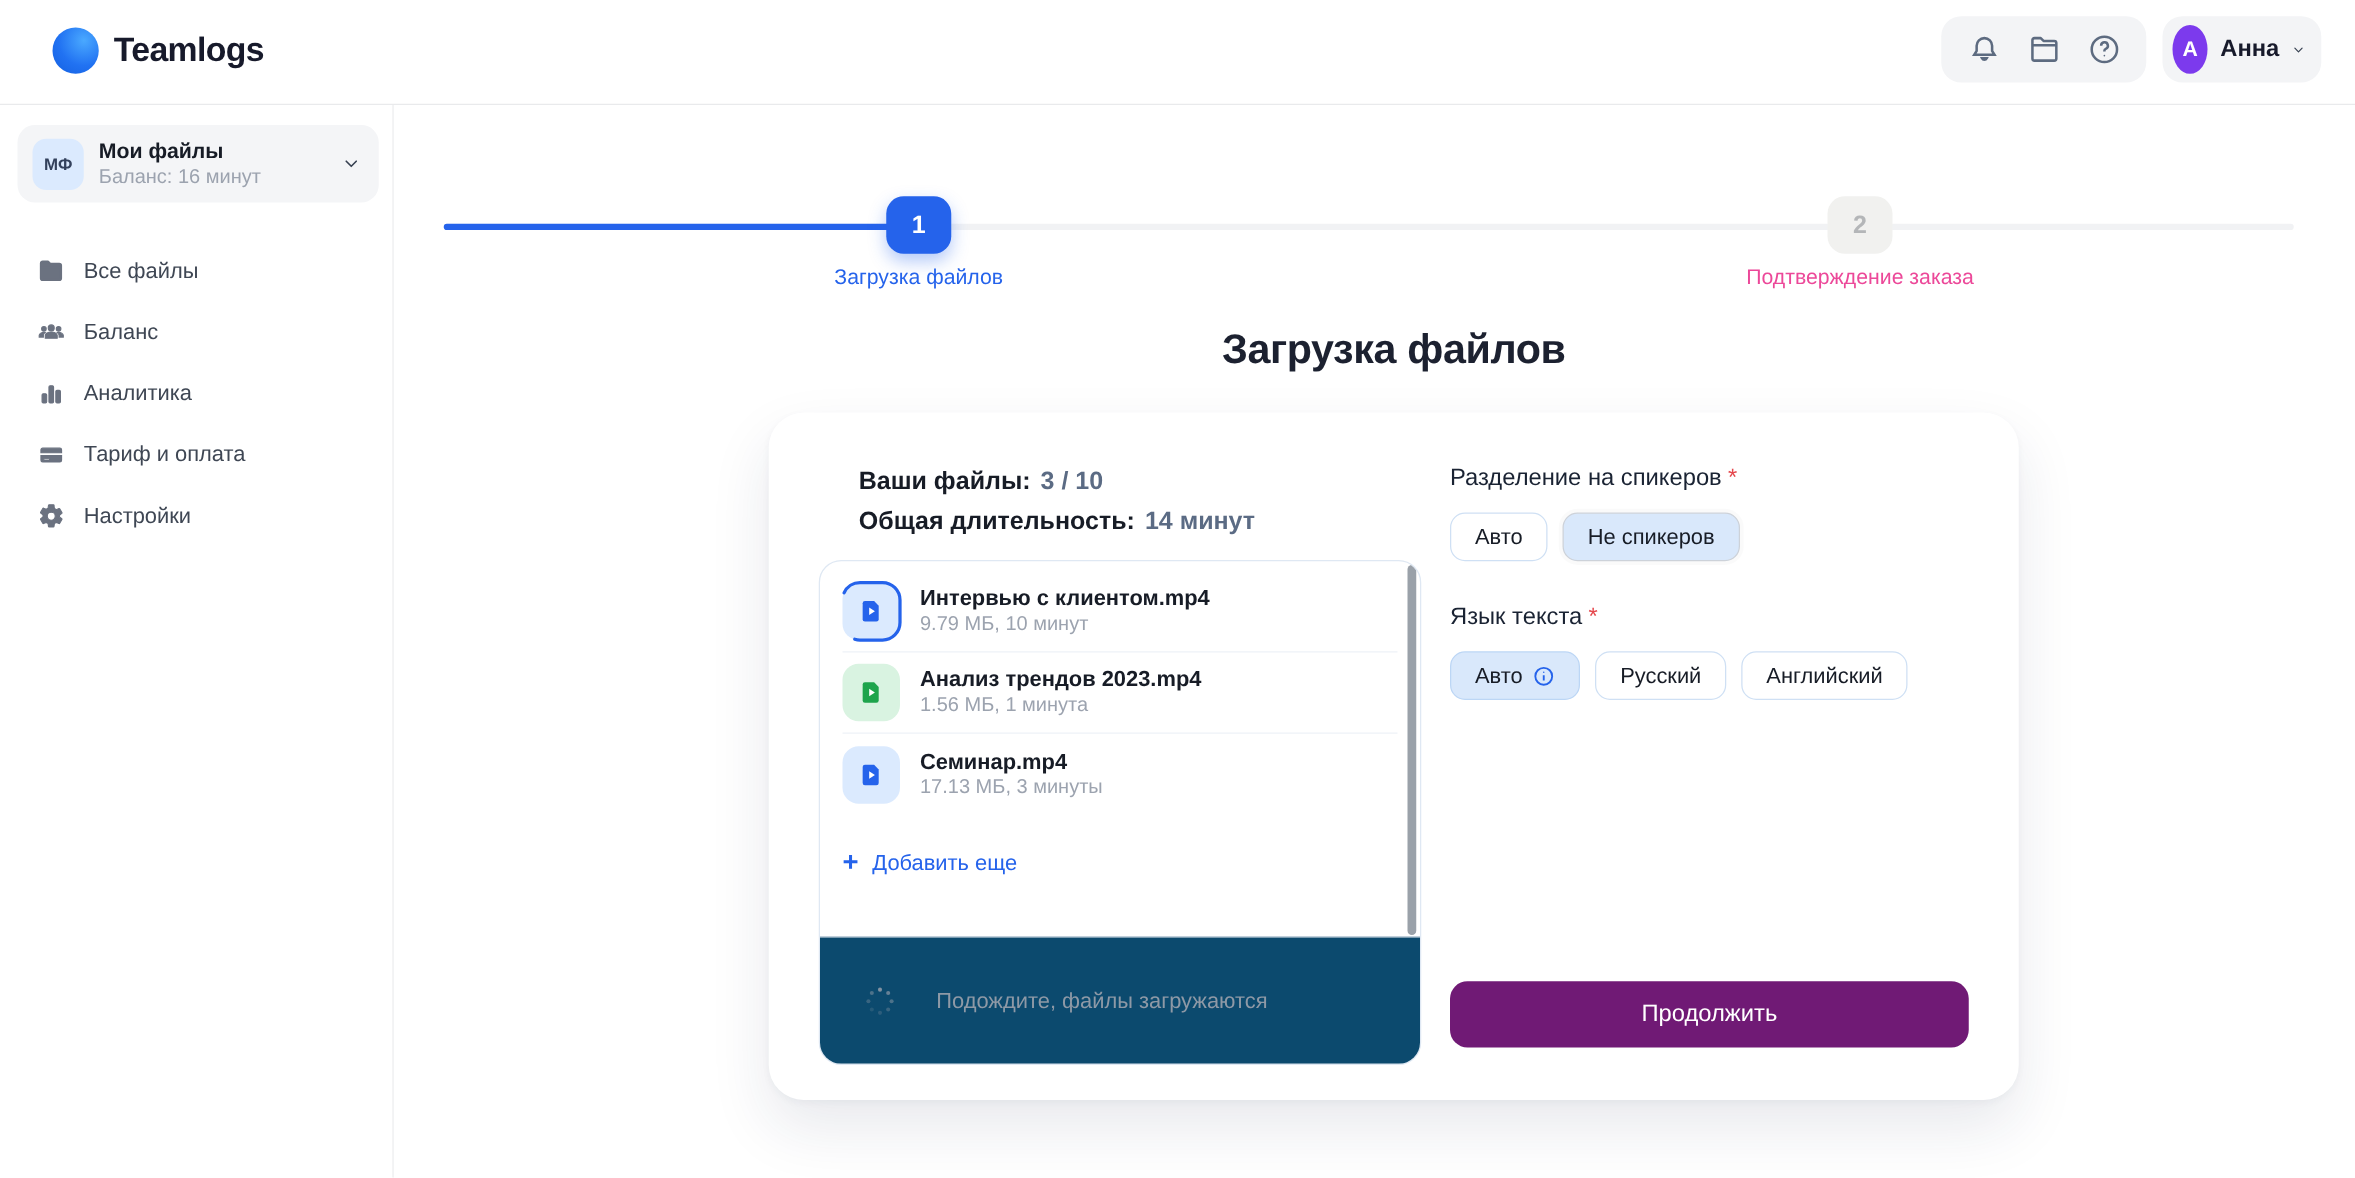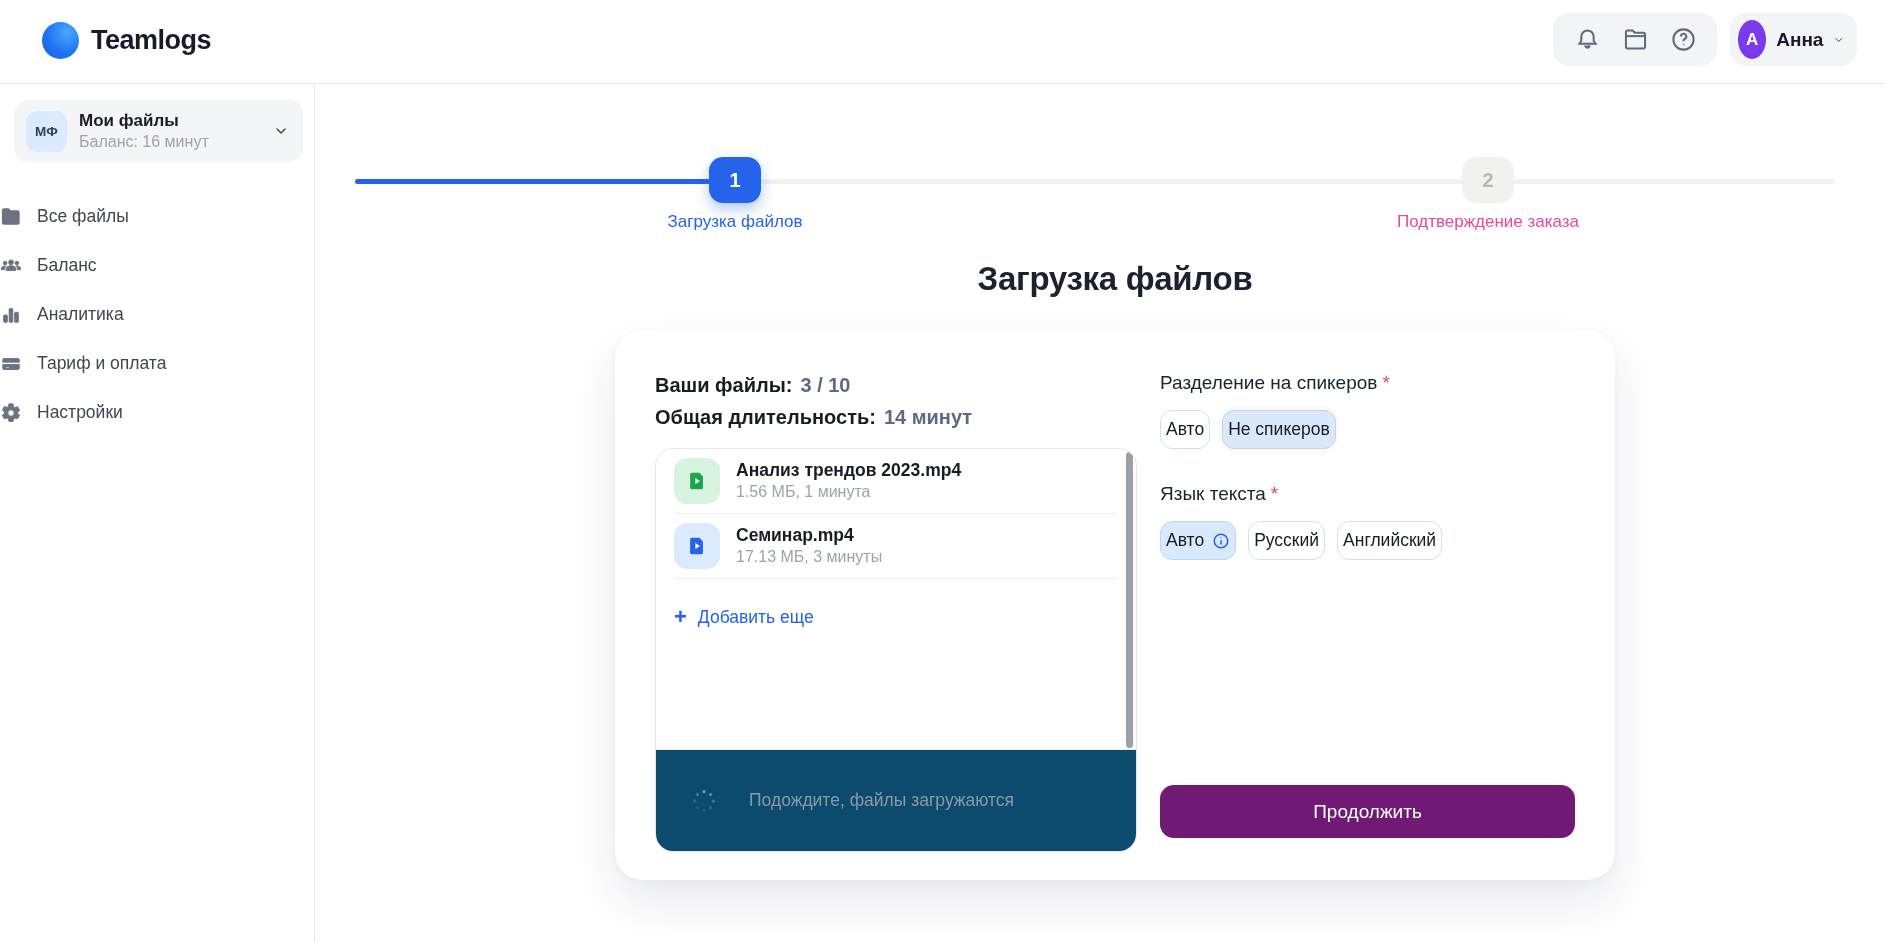--- a/index.html
+++ b/index.html
@@ -25,7 +25,7 @@
   .ws-balance { font-size:16px; color:#9ca3af; line-height:1.25; }
   .ws-chevron { margin-left:auto; }
   .nav { position:absolute; left:0; top:108px; width:100%; }
-  .nav-item { height:49px; display:flex; align-items:center; gap:15px; cursor:pointer; }
+  .nav-item { height:49px; display:flex; align-items:center; padding-left:30px; gap:15px; cursor:pointer; }
   .nav-item svg { fill:#6b7280; stroke:#6b7280; }
   .nav-label { font-size:17.5px; color:#3f4754; }
 

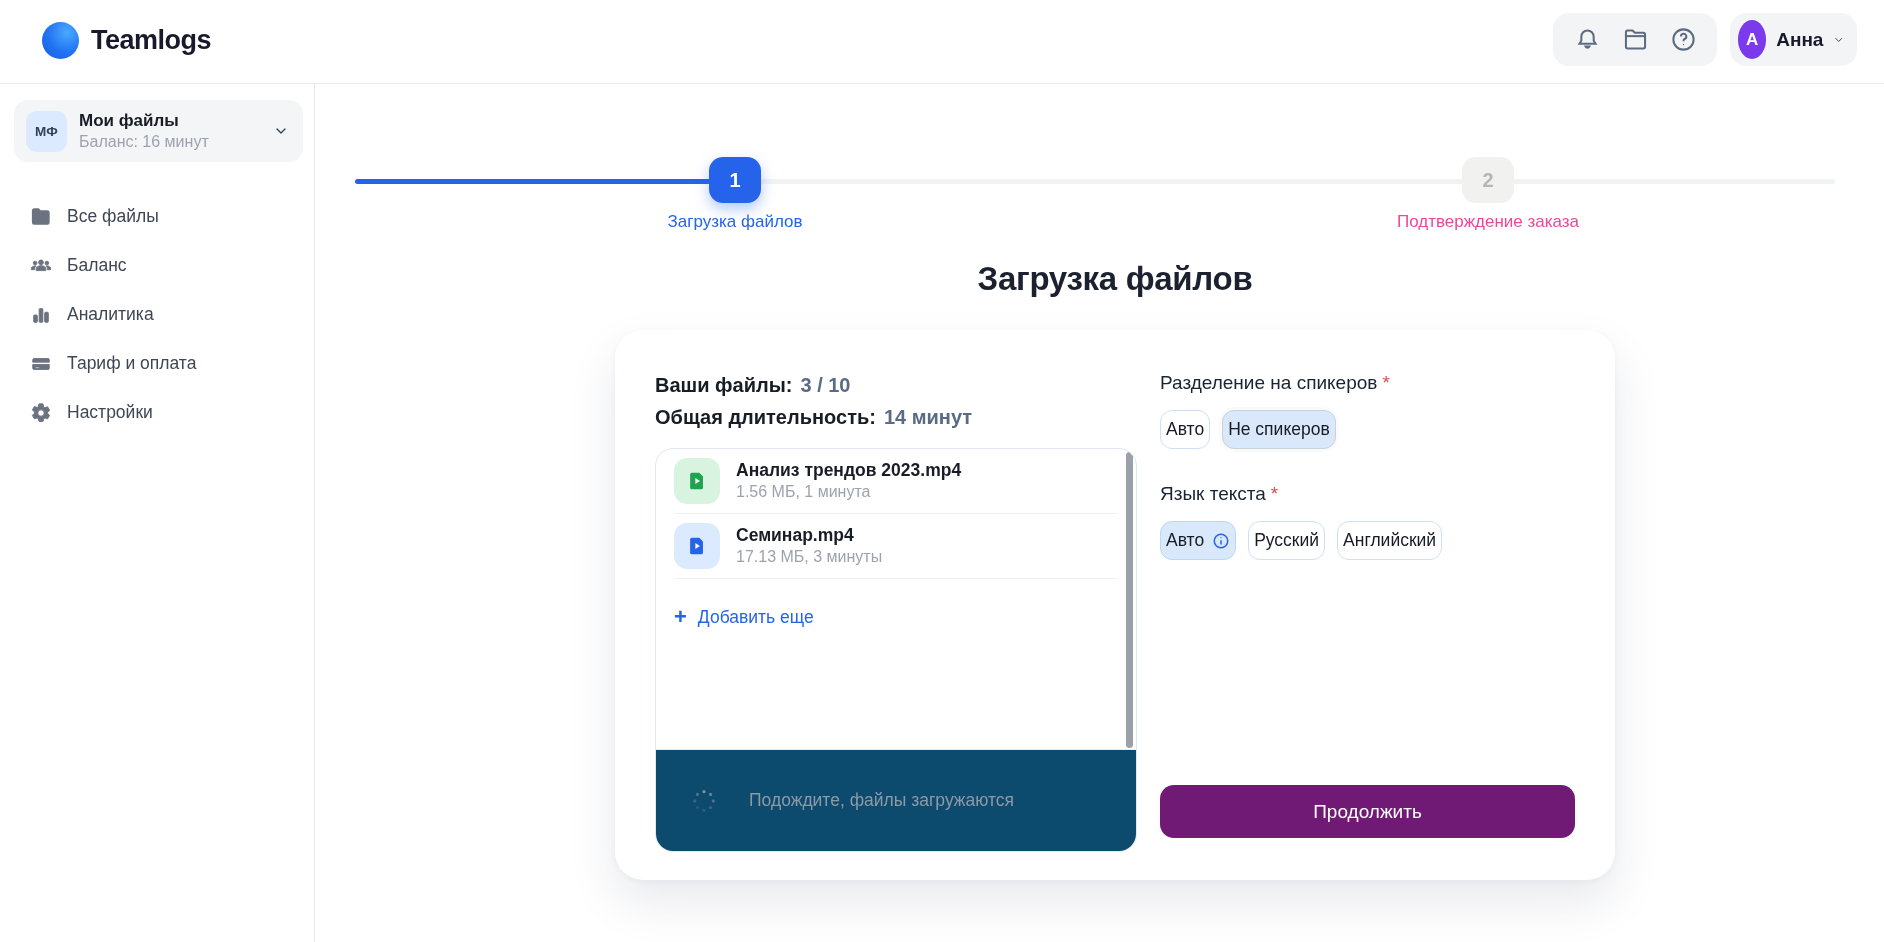--- a/index.html
+++ b/index.html
@@ -48,7 +48,7 @@
   .card { position:absolute; left:300px; top:246px; width:1000px; height:550px; background:#fff; border-radius:28px; box-shadow:0 22px 48px rgba(30,41,75,0.10), 0 2px 6px rgba(30,41,75,0.04); }
 
   .left-col { position:absolute; left:40px; top:44px; width:482px; }
-  .summary-line { font-size:20px; font-weight:bold; color:#171c26; margin-bottom:9px; }
+  .summary-line { font-size:20px; font-weight:bold; color:#171c26; margin-bottom:9px;margin-left:32px; }
   .summary-line .value { color:#5b6b84; margin-left:8px; }
 
   .file-list { position:absolute; left:40px; top:118px; width:482px; height:404px; border:1px solid #dfe8f3; border-radius:18px; background:#fff; overflow:hidden; }

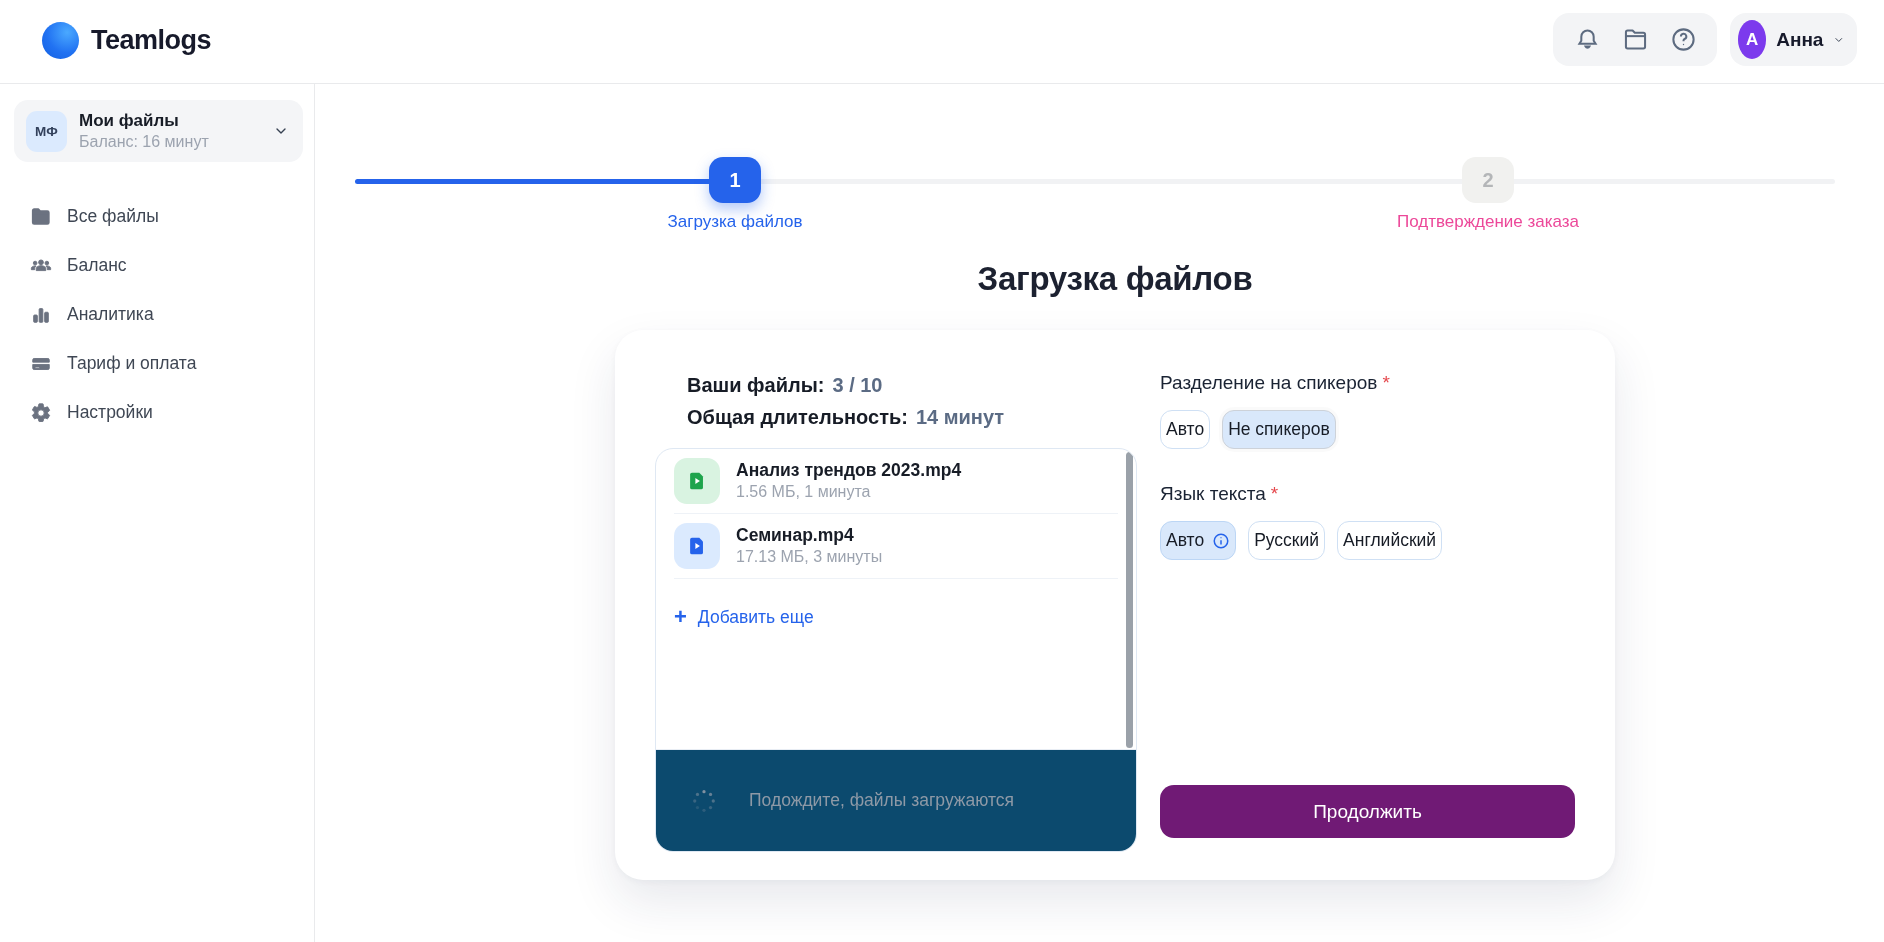--- a/index.html
+++ b/index.html
@@ -71,7 +71,7 @@
   .opt-label { font-size:19px; font-weight:500; color:#1a2333; margin-bottom:16px; }
   .req { color:#e5484d; margin-left:5px; }
   .pill-row { display:flex; gap:12px; margin-bottom:34px; }
-  .pill { height:39px; padding:0 5px; border-radius:12px; display:flex; align-items:center; gap:8px; font-size:17.5px; color:#171c26; background:#fff; border:1.5px solid #cfe0f4; cursor:pointer; white-space:nowrap; }
+  .pill { height:39px; padding:0 19px; border-radius:12px; display:flex; align-items:center; gap:8px; font-size:17.5px; color:#171c26; background:#fff; border:1.5px solid #cfe0f4; cursor:pointer; white-space:nowrap; }
   .pill.selected-gray { background:#d9e8fb; border:1.5px solid #cdd2d9; box-shadow:0 0 0 3px rgba(0,0,0,0.02); }
   .pill.selected-blue { background:#d9e8fb; border:1.5px solid #bcd6f5; }
 

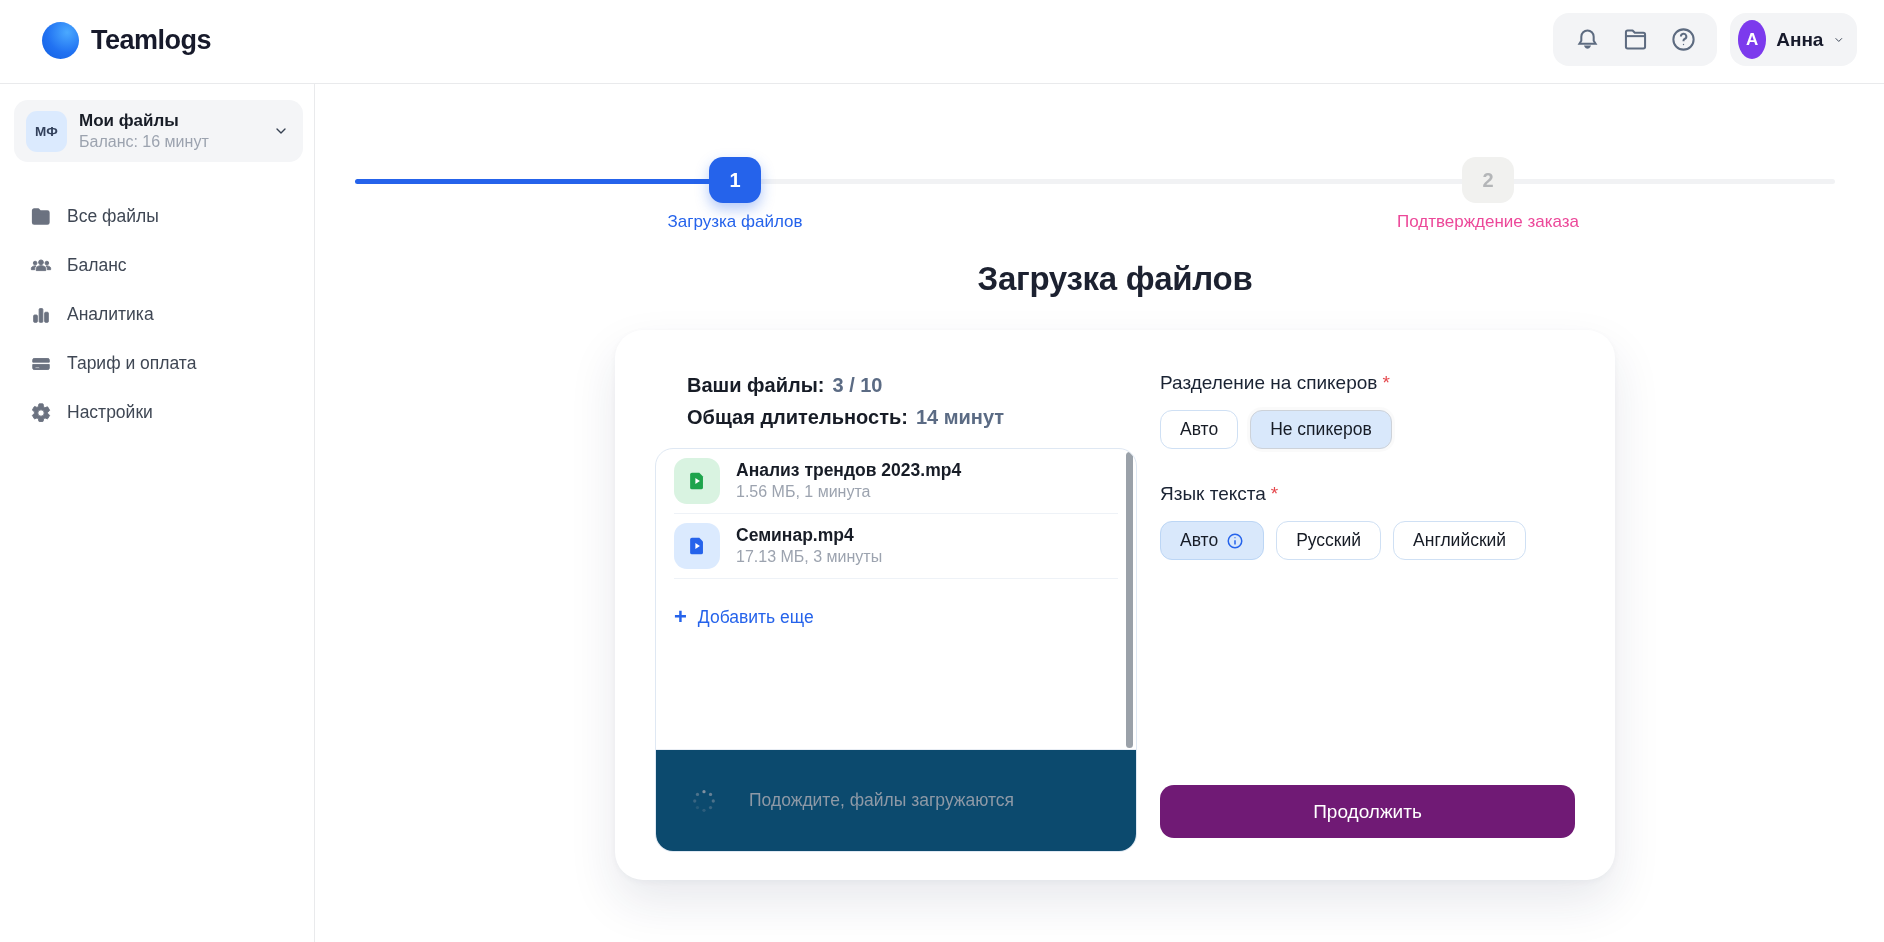--- a/index.html
+++ b/index.html
@@ -199,6 +199,21 @@
 
     <div class="file-list">
 
+      <div class="file-row first">
+        <div class="file-tile tile-blue">
+          <svg class="ring" width="50" height="50" viewBox="0 0 50 50" fill="none">
+            <rect x="2" y="2" width="46" height="46" rx="14" stroke="#2563eb" stroke-width="2.6" pathLength="100" stroke-dasharray="74 26" stroke-dashoffset="10" stroke-linecap="round"></rect>
+          </svg>
+          <svg width="22" height="22" viewBox="0 0 24 24">
+            <path d="M6.5 3h8l4 4.2V19a2 2 0 0 1-2 2h-10a2 2 0 0 1-2-2V5a2 2 0 0 1 2-2z" fill="#2563eb"></path>
+            <path d="M10.2 8.8l5 3.2-5 3.2V8.8z" fill="#ffffff"></path>
+          </svg>
+        </div>
+        <div>
+          <div class="file-name">Интервью с клиентом.mp4</div>
+          <div class="file-meta">9.79 МБ, 10 минут</div>
+        </div>
+      </div>
 
       <div class="file-row">
         <div class="file-tile tile-green">

